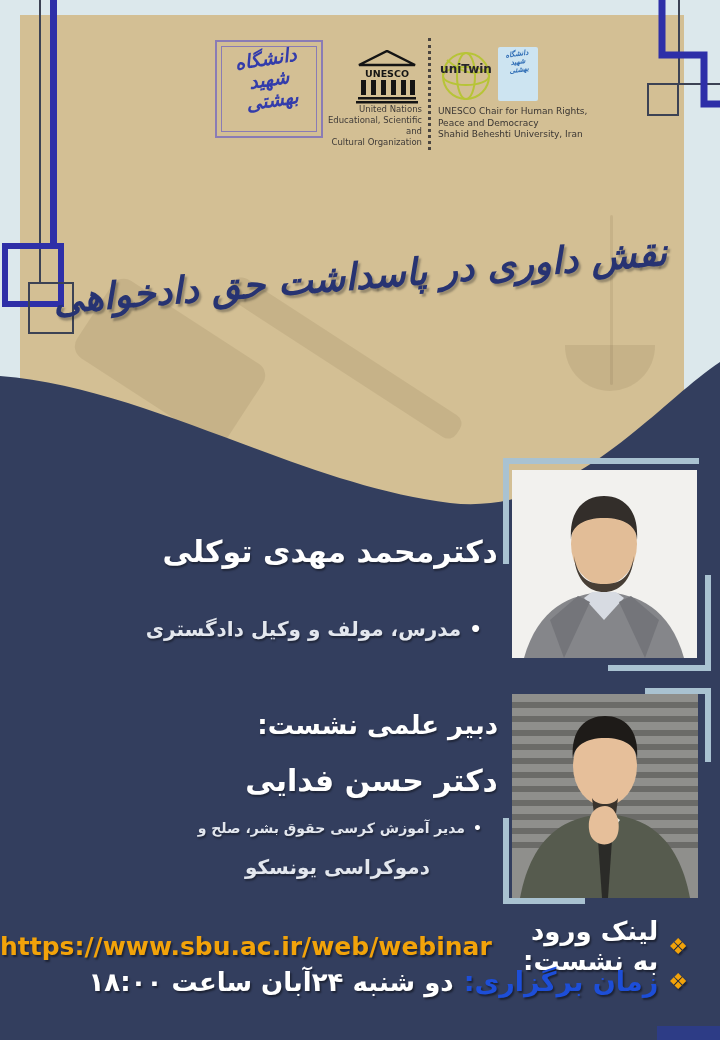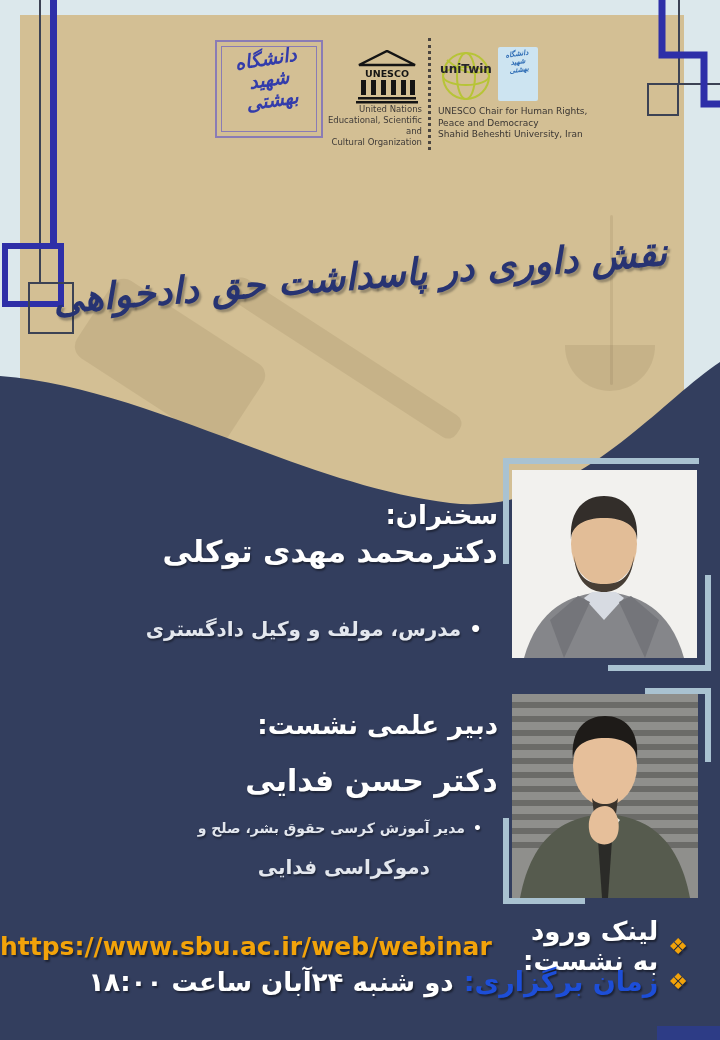--- a/index.html
+++ b/index.html
@@ -151,7 +151,6 @@
     <path d="M0,26 C150,38 300,135 450,153 C570,167 655,55 720,12 L720,690 L0,690 Z" fill="#333e5e"></path>
   </svg>
 
-  <div class="abs rtl-txt label-1">سخنران:</div>
   <div class="abs rtl-txt name-1">دکترمحمد مهدی توکلی</div>
   <div class="abs rtl-txt role-1">
     <span class="bullet">•</span><span>مدرس، مولف و وکیل دادگستری</span>

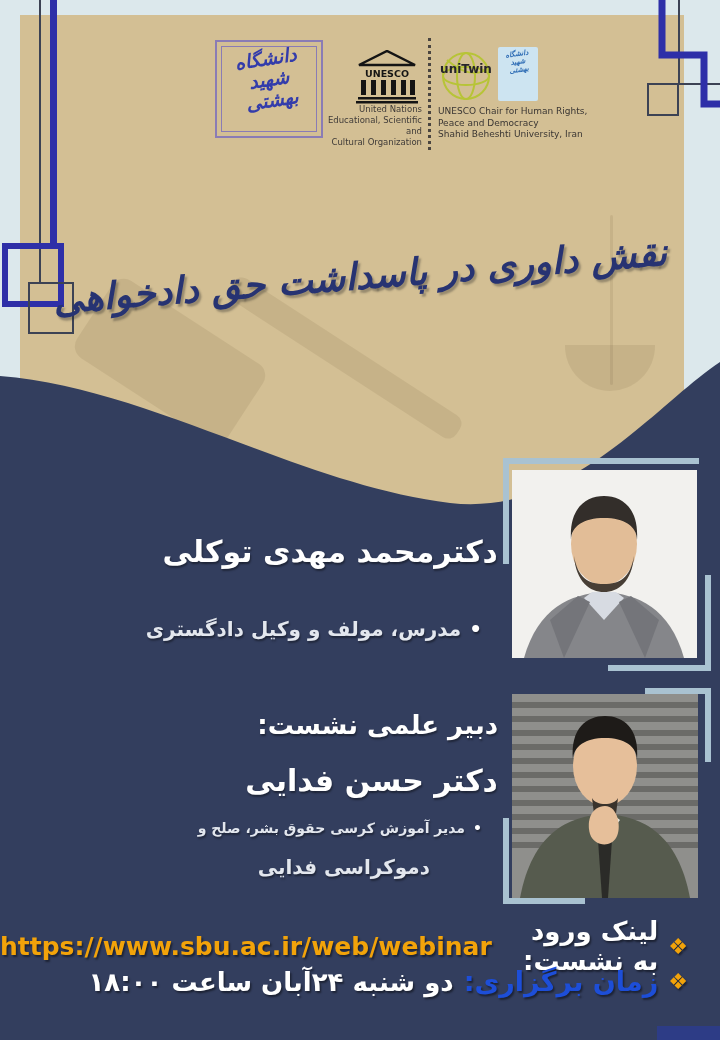--- a/index.html
+++ b/index.html
@@ -175,7 +175,7 @@
   <div class="abs rtl-txt role-2a">
     <span class="bullet">•</span><span>مدیر آموزش کرسی حقوق بشر، صلح و</span>
   </div>
-  <div class="abs rtl-txt role-2b">دموکراسی فدایی</div>
+  <div class="abs rtl-txt role-2b">دموکراسی یونسکو</div>
 
   <div class="abs br br2a"></div>
   <div class="abs br br2b"></div>

